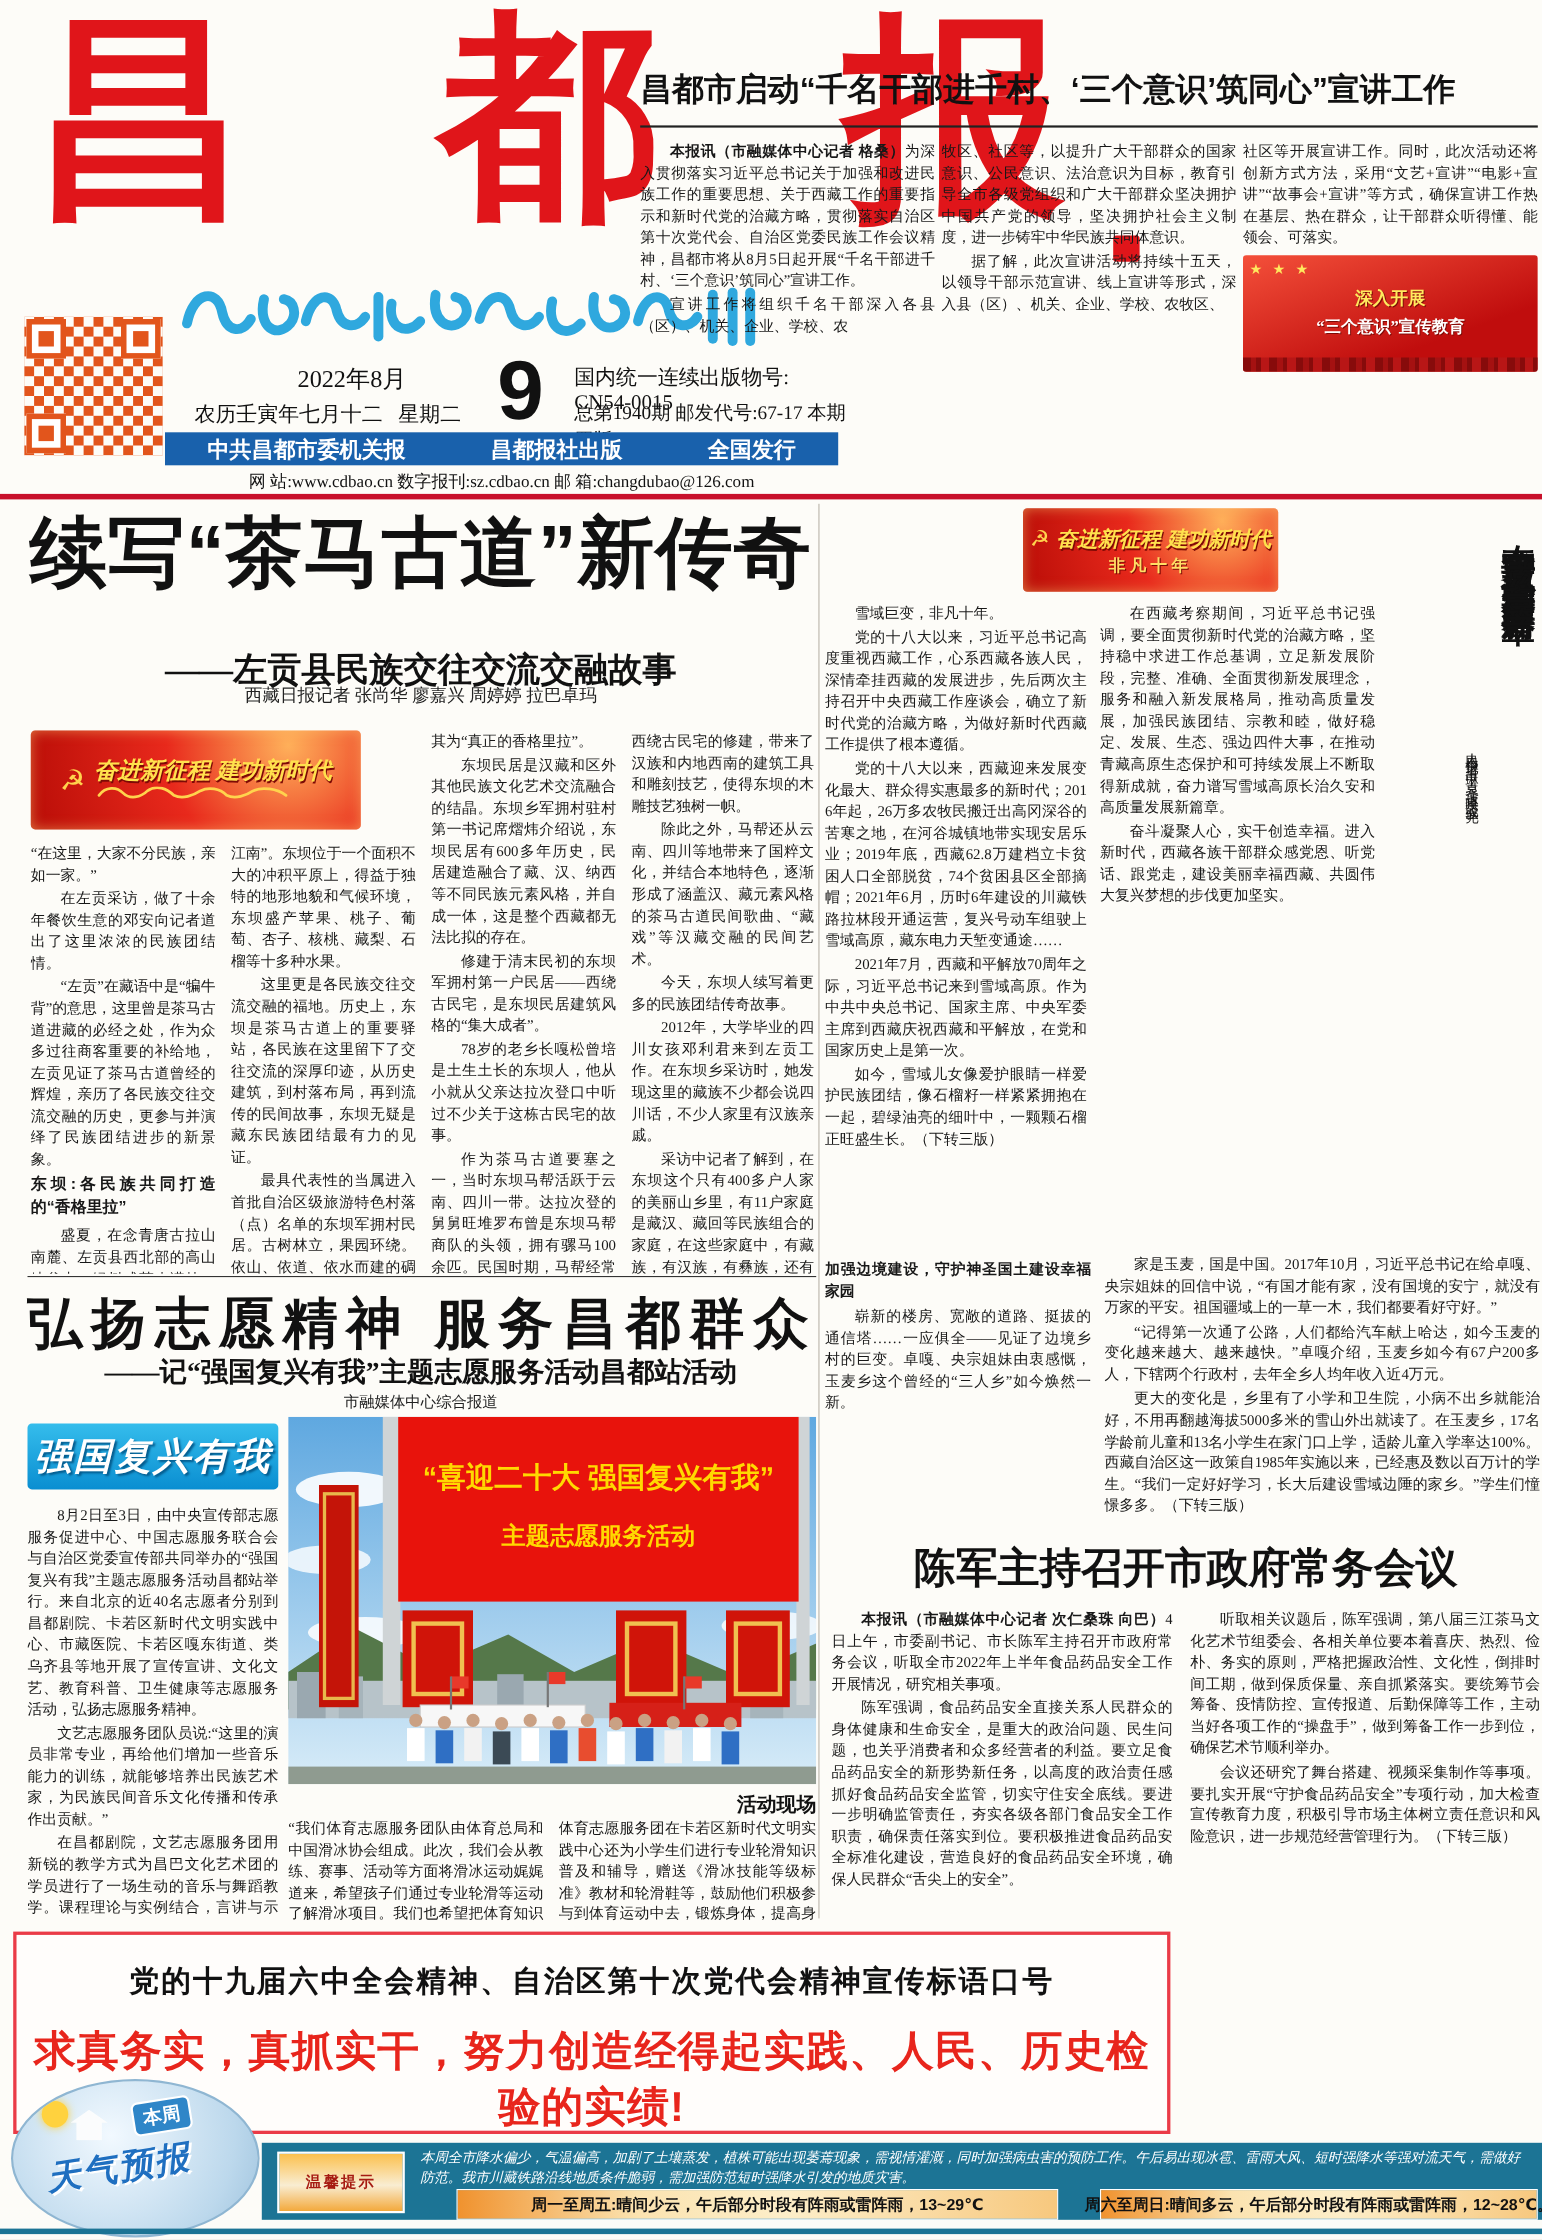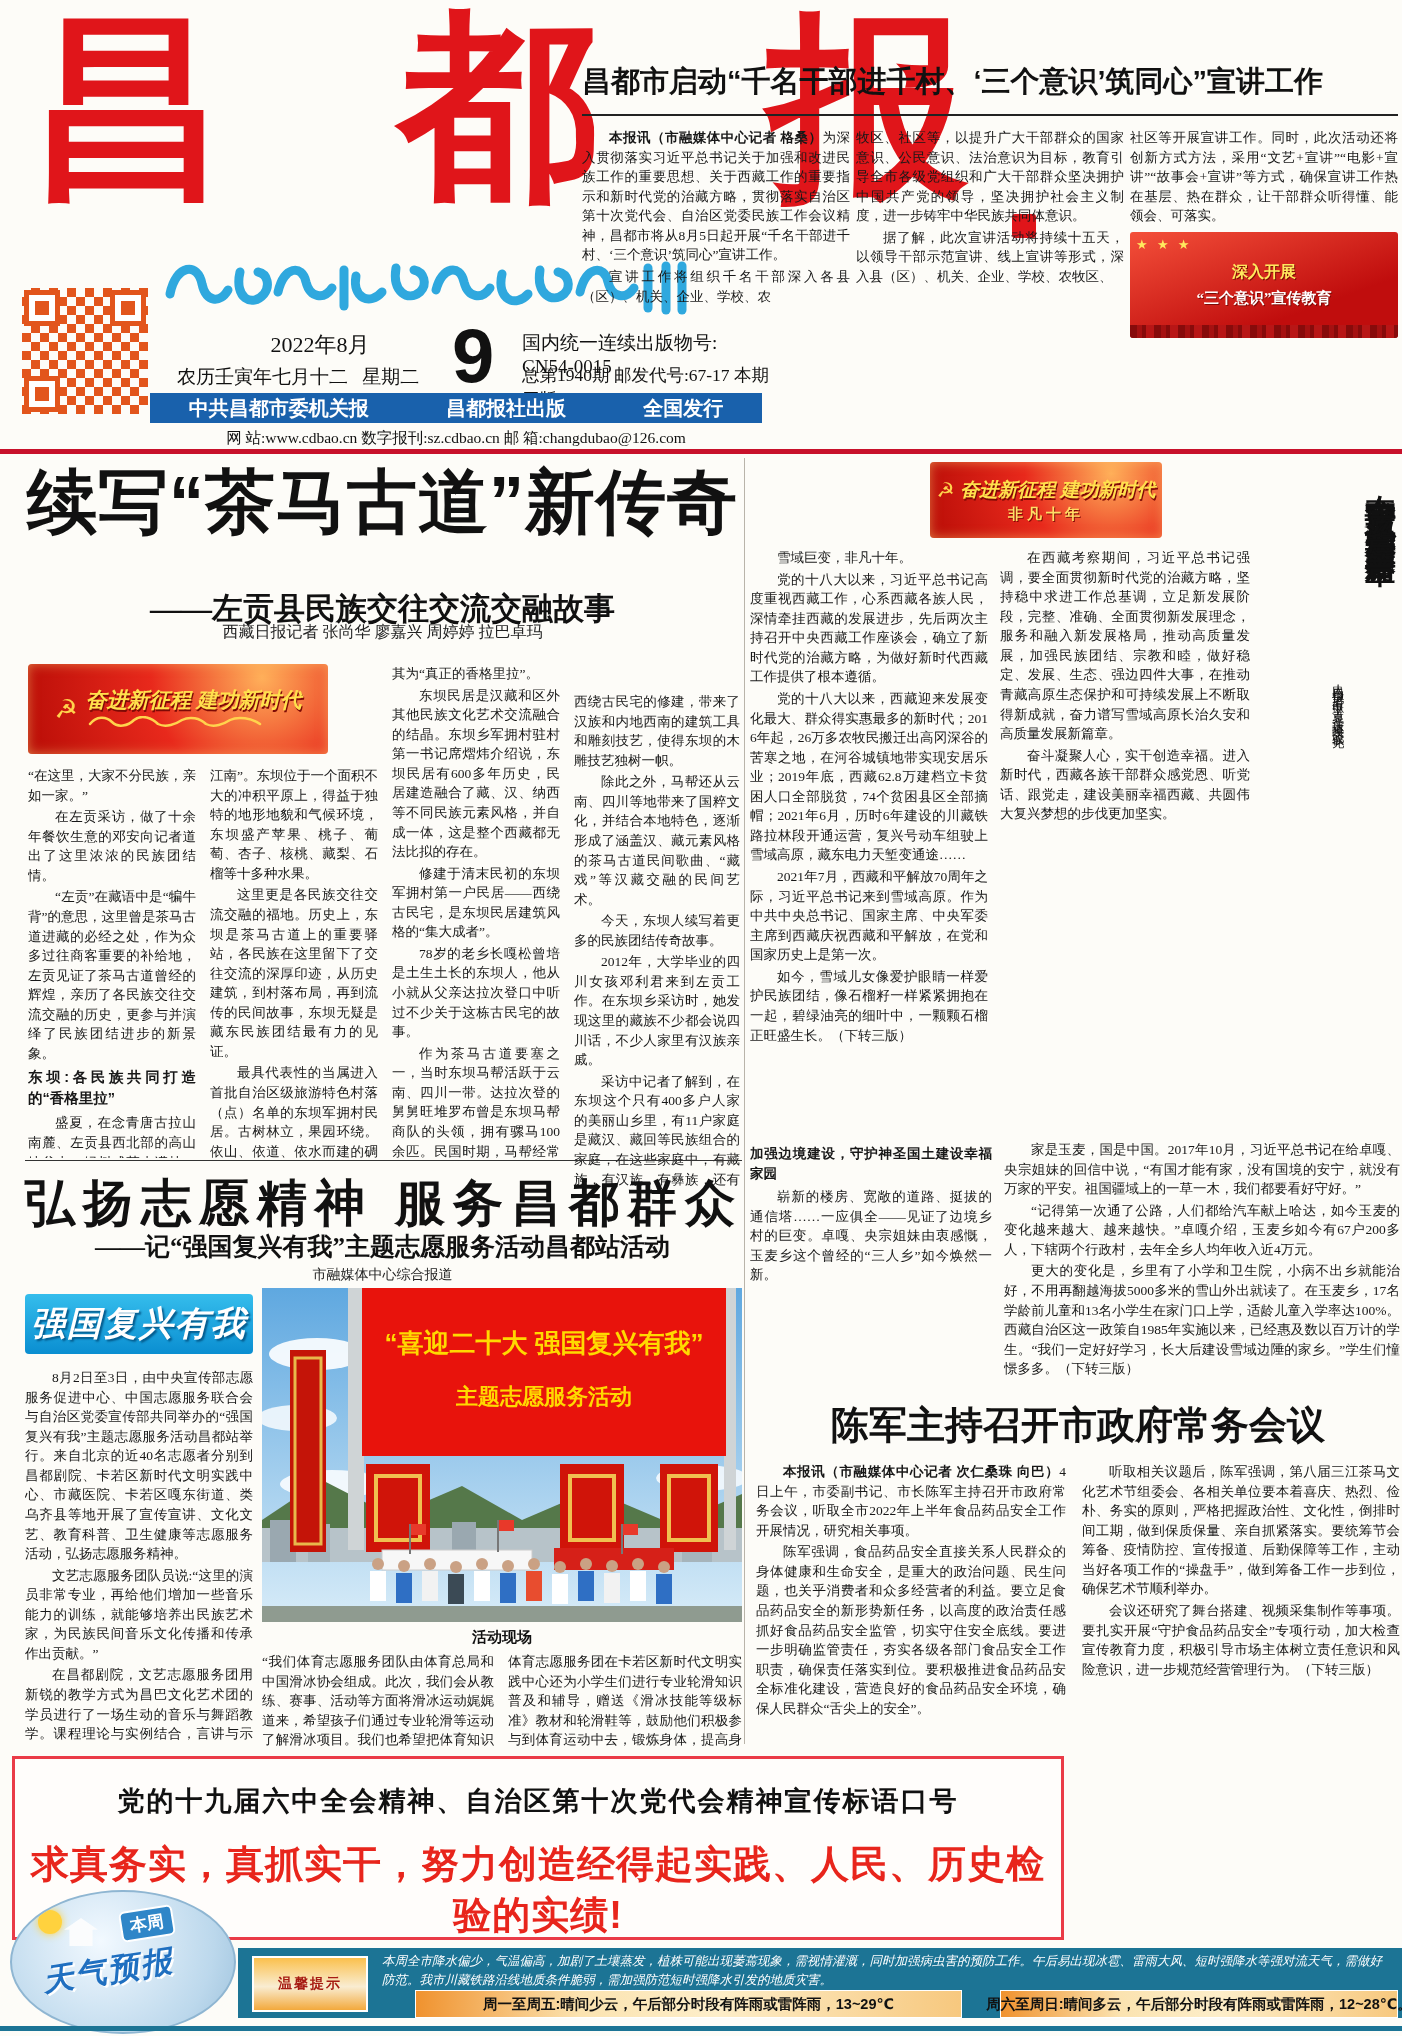--- a/index.html
+++ b/index.html
@@ -197,7 +197,7 @@
     <p>78岁的老乡长嘎松曾培是土生土长的东坝人，他从小就从父亲达拉次登口中听过不少关于这栋古民宅的故事。</p>
     <p>作为茶马古道要塞之一，当时东坝马帮活跃于云南、四川一带。达拉次登的舅舅旺堆罗布曾是东坝马帮商队的头领，拥有骡马100余匹。民国时期，马帮经常从四川雅安运川茶进藏。有一次，旺堆罗布偶然遇到跑马帮时结识的4名外地工匠，出于同情，旺堆罗布把他们带回了东坝。为了感谢他的收留，4名工匠给他修建了一座雕梁画栋的民居。</p>
   </div>
-  <div class="col" style="left:574px;top:692px;width:166px;height:494px;">
+  <div class="col" style="left:574px;top:664px;width:166px;height:494px;">
     <p class="cont">西绕古民宅的修建，带来了汉族和内地西南的建筑工具和雕刻技艺，使得东坝的木雕技艺独树一帜。</p>
     <p>除此之外，马帮还从云南、四川等地带来了国粹文化，并结合本地特色，逐渐形成了涵盖汉、藏元素风格的茶马古道民间歌曲、“藏戏”等汉藏交融的民间艺术。</p>
     <p>今天，东坝人续写着更多的民族团结传奇故事。</p>

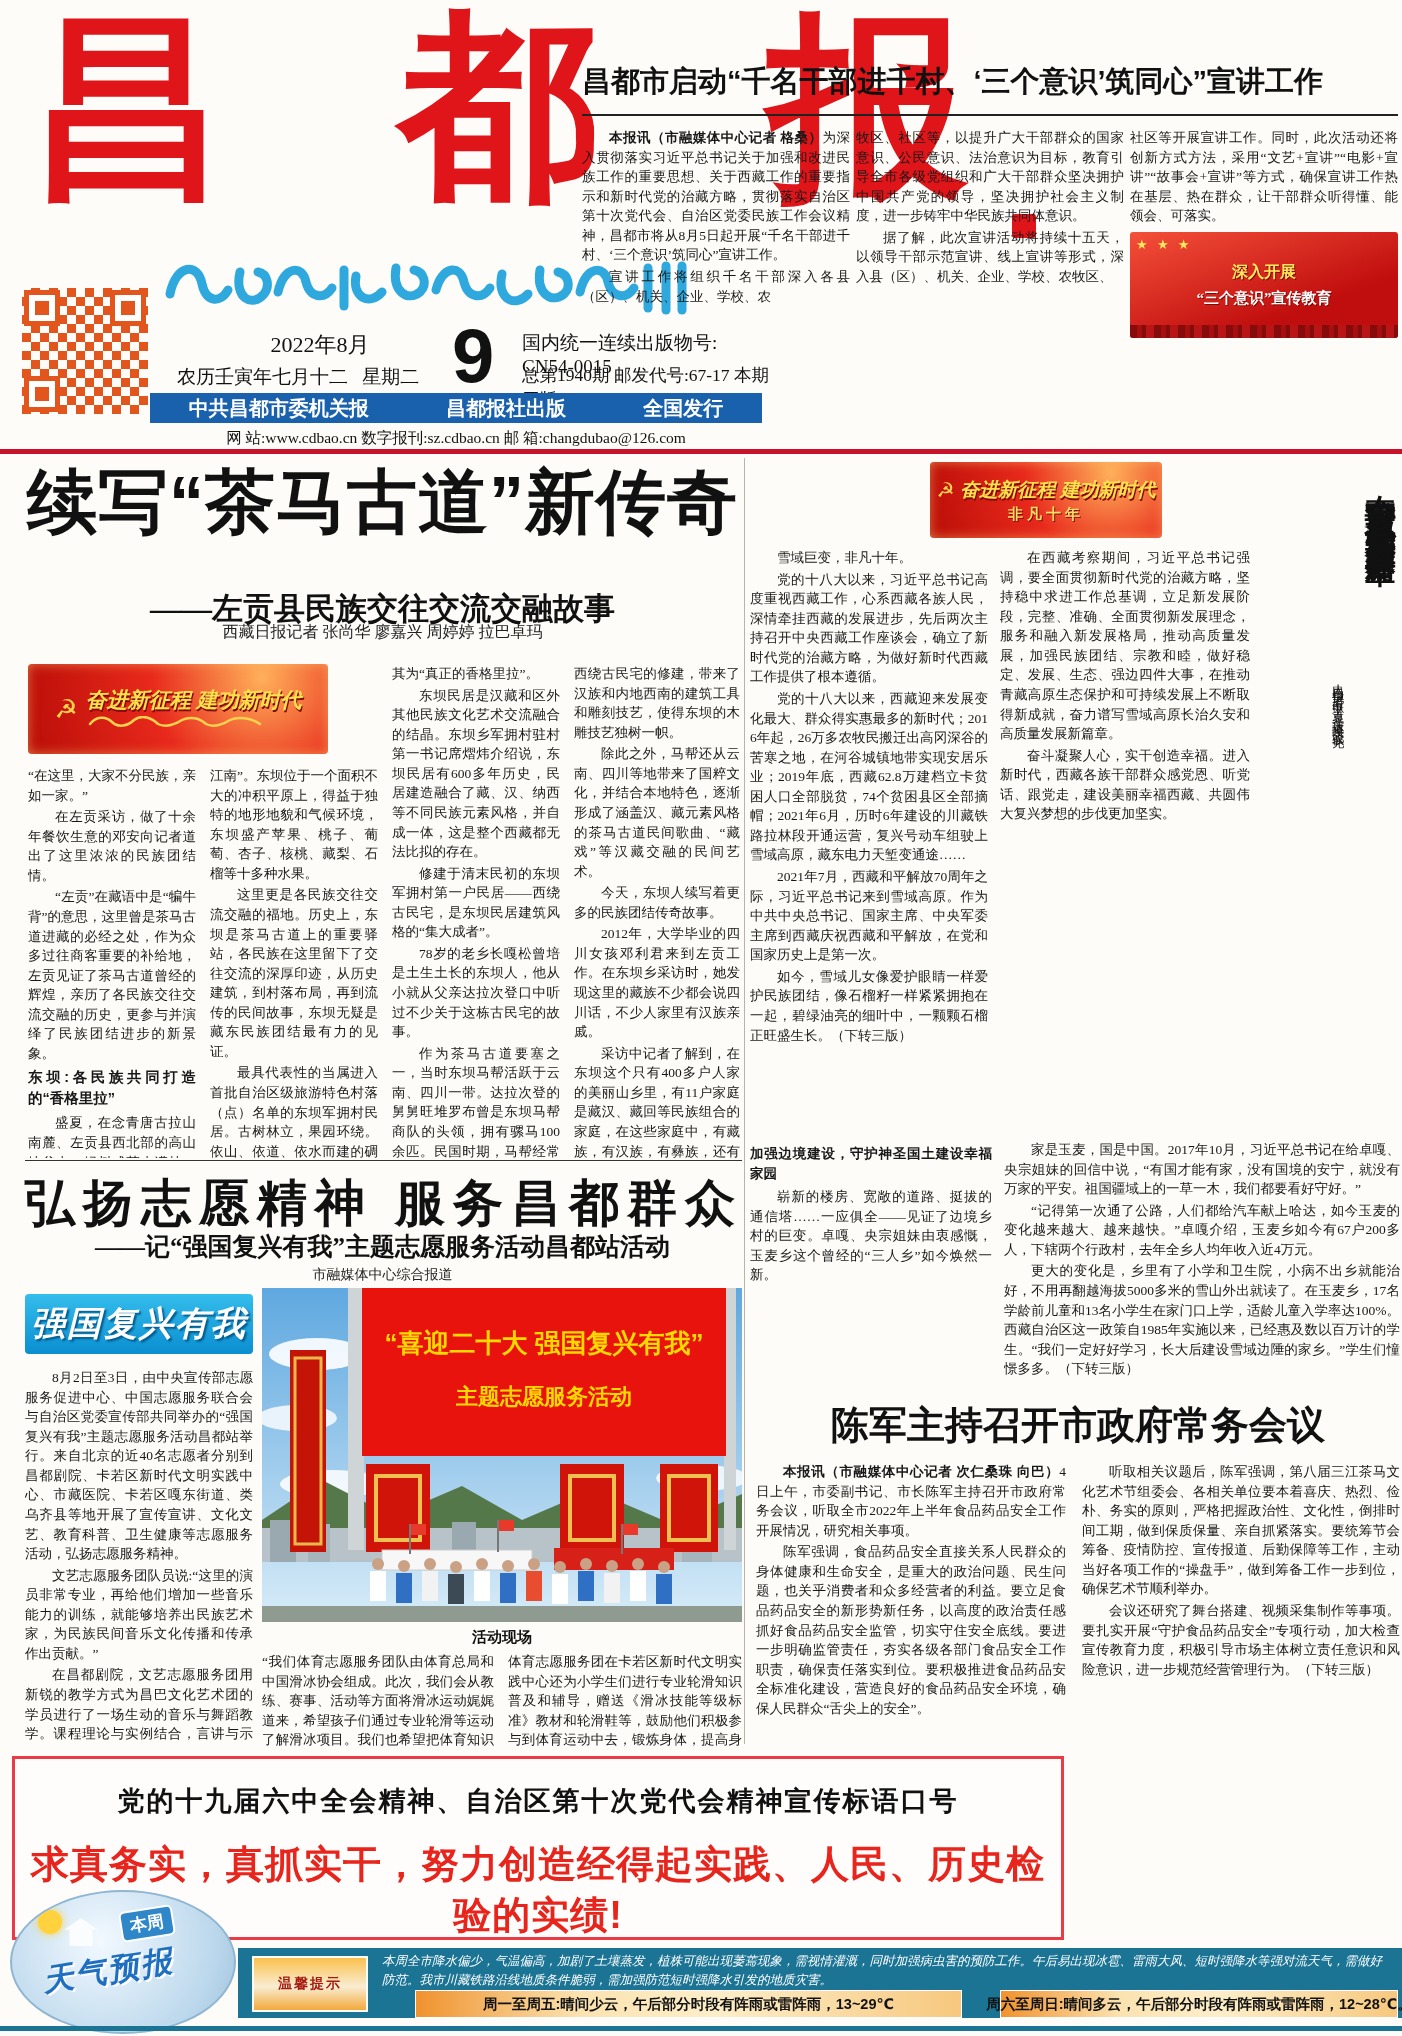--- a/index.html
+++ b/index.html
@@ -61,7 +61,7 @@
   .bluebox{background:linear-gradient(180deg,#35bdec,#0a8ed1);border-radius:4px;color:#fff;
            font-weight:900;font-style:italic;font-size:34px;display:flex;align-items:center;
            justify-content:center;letter-spacing:2px;text-shadow:2px 2px 2px #045a8c;}
-  .caption{font-family:"Liberation Serif","DejaVu Serif",serif;font-size:15px;font-weight:bold;text-align:center;}
+  .caption{font-family:"Liberation Serif","DejaVu Serif",serif;font-size:18px;font-weight:bold;text-align:right;}
   
   .slogan-box{border:3px solid #ea3b47;background:#fffdfb;}
   .slogan1{font-size:27px;font-weight:900;text-align:center;margin-top:24px;letter-spacing:2px;}

